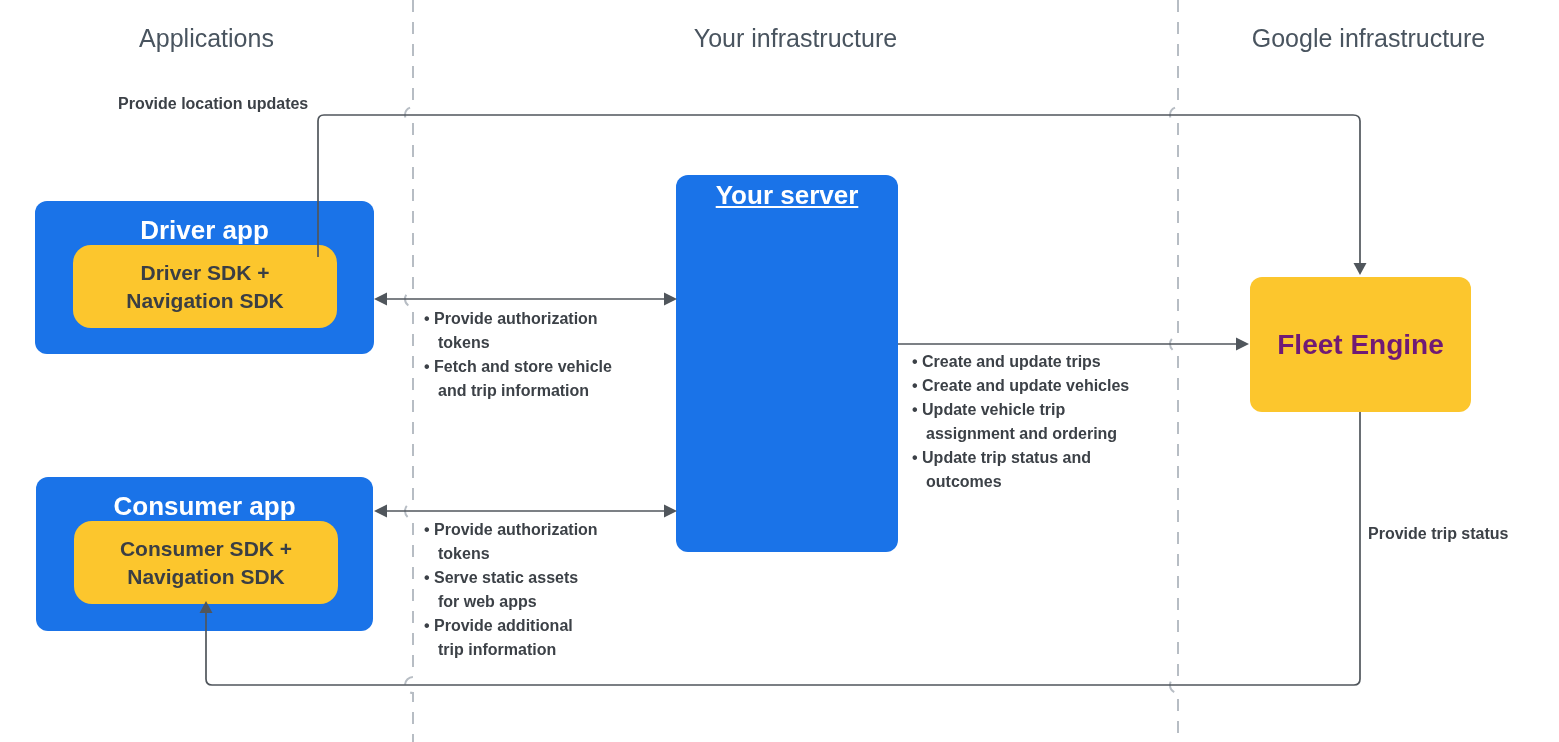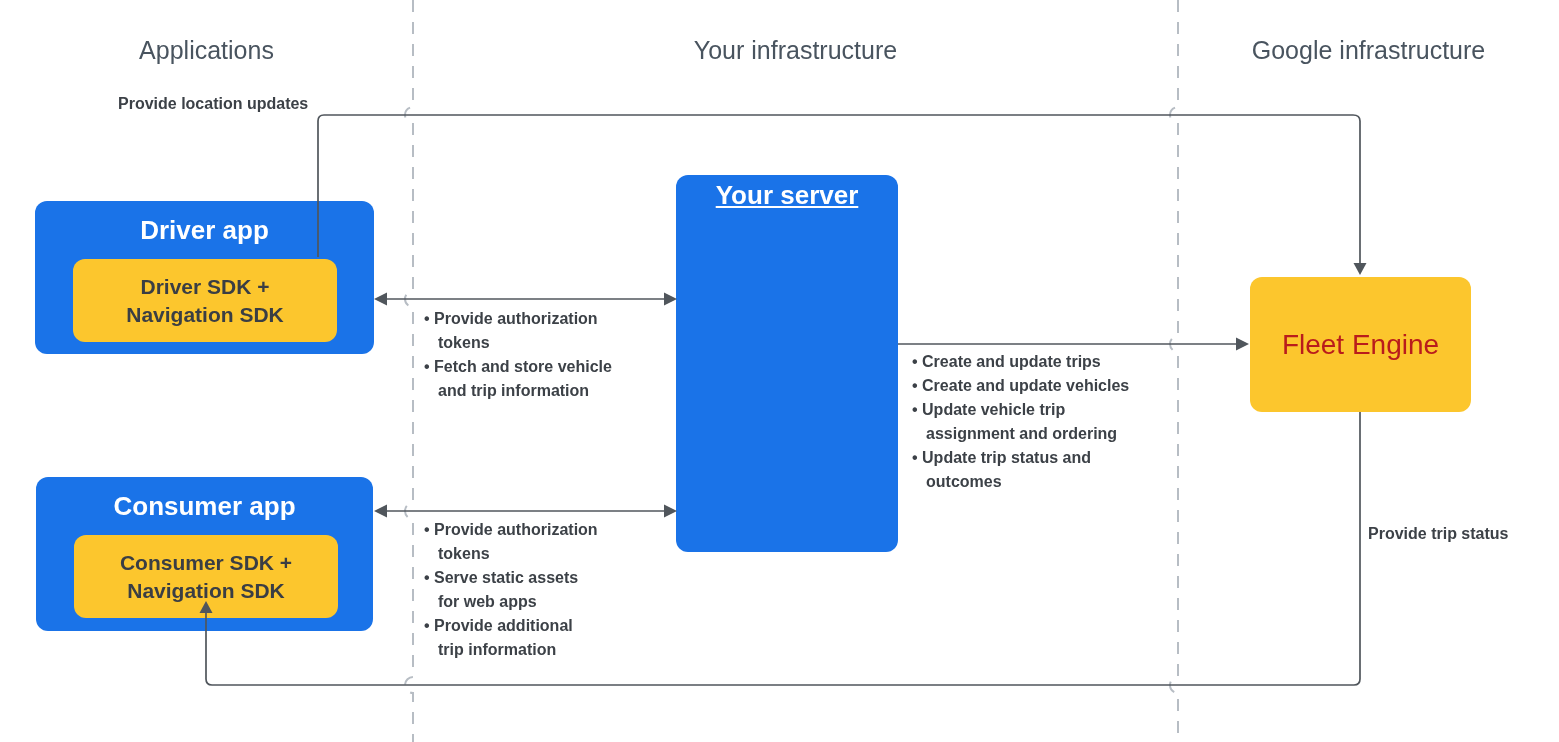--- a/index.html
+++ b/index.html
@@ -17,7 +17,7 @@
   .head{fill:var(--line);stroke:none;}
 
   
-  .col-header{position:absolute;top:36px;font-size:25px;color:var(--header);text-align:center;z-index:2;}
+  .col-header{position:absolute;top:24px;font-size:25px;color:var(--header);text-align:center;z-index:2;}
   .col-1{left:0;width:413px;}
   .col-2{left:413px;width:765px;}
   .col-3{left:1178px;width:381px;}

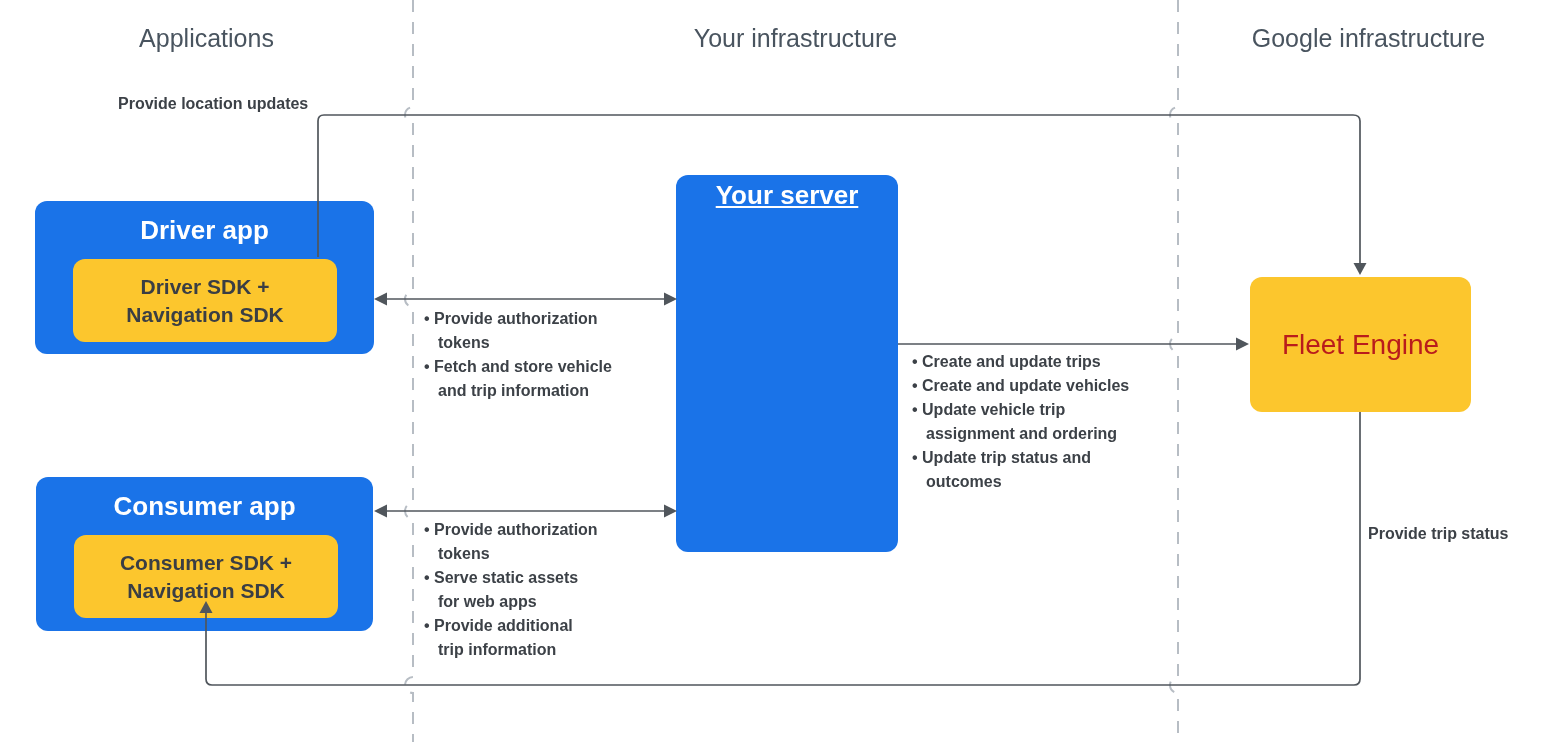--- a/index.html
+++ b/index.html
@@ -30,8 +30,8 @@
   
   .bluebox{position:absolute;background:var(--blue);border-radius:12px;z-index:1;}
   .bluebox .title{color:var(--white);font-weight:700;font-size:26px;text-align:center;margin-top:14px;}
-  .sdkbox{position:absolute;left:38px;top:58px;width:264px;height:83px;background:var(--yellow);
-          border-radius:12px;display:flex;align-items:center;justify-content:center;
+  .sdkbox{position:absolute;left:38px;top:44px;width:264px;height:83px;background:var(--yellow);
+          border-radius:18px;display:flex;align-items:center;justify-content:center;
           font-size:21px;font-weight:700;color:var(--sdk-ink);text-align:center;
           line-height:28px;white-space:pre-line;}
   .driver-app{left:35px;top:201px;width:339px;height:153px;}

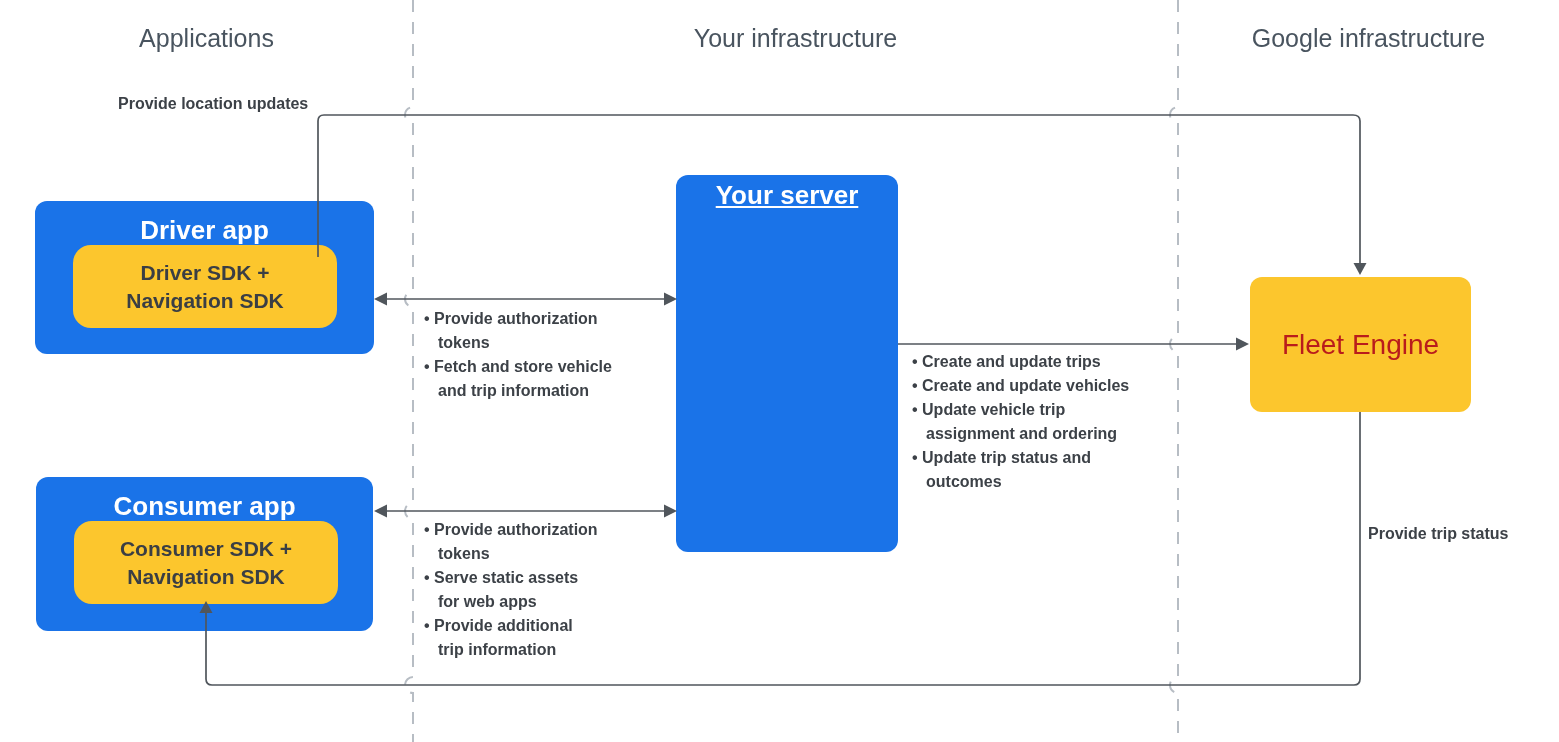--- a/index.html
+++ b/index.html
@@ -40,7 +40,7 @@
   .your-server .title{margin-top:5px;text-decoration:underline;}
   .fleet-engine{position:absolute;left:1250px;top:277px;width:221px;height:135px;background:var(--yellow);
           border-radius:12px;display:flex;align-items:center;justify-content:center;
-          font-size:28px;font-weight:400;color:#b91c1c;z-index:1;}
+          font-size:28px;font-weight:700;color:#701a75;z-index:1;}
 
   
   .bullets{position:absolute;z-index:2;margin:0;padding:0;list-style:none;

